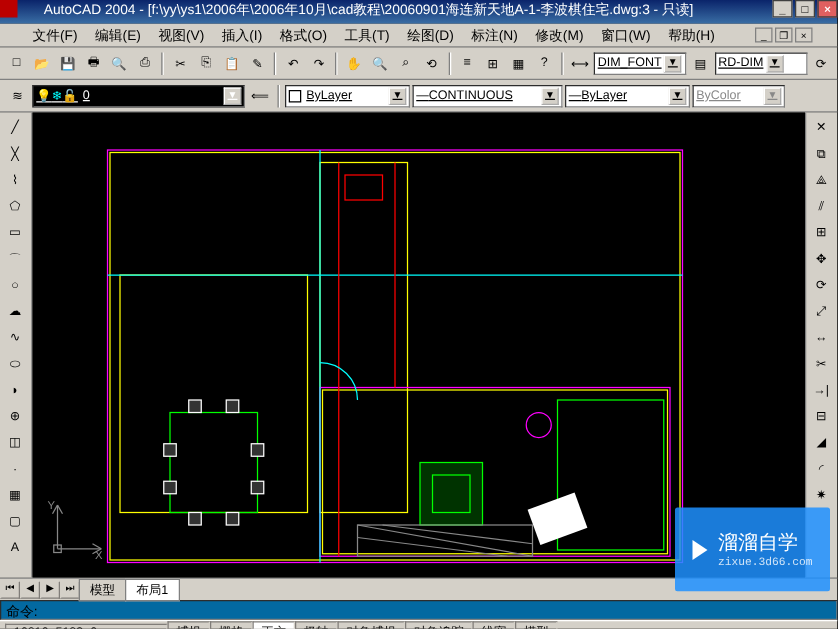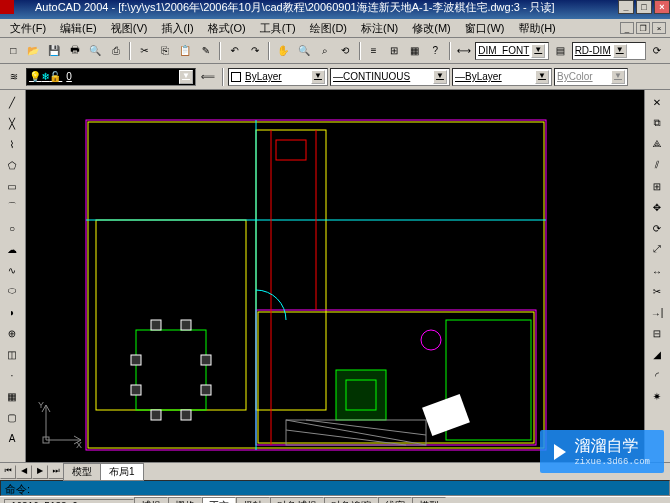--- a/index.html
+++ b/index.html
@@ -8,7 +8,7 @@
 .titlebar .icon { width: 14px; height: 14px; background: #b00; margin-right: 4px; }
 .window-btns { margin-left: auto; display: flex; gap: 2px; }
 .window-btns div { width: 16px; height: 14px; background: #d4d0c8; border: 1px solid #404040; display:flex; align-items:center; justify-content:center; font-size:9px; font-weight:bold; color:#000; }
-.menubar { background: #d4d0c8; height: 19px; display: flex; align-items: center; padding: 0 4px; gap: 2px; border-bottom: 1px solid #808080; }
+.menubar { background: #d4d0c8; height: 19px; display: flex; align-items: center; padding: 0 20px; gap: 2px; border-bottom: 1px solid #808080; }
 .menubar span { padding: 2px 6px; color: #000; }
 .mdi-btns { margin-left: auto; display: flex; gap: 2px; }
 .mdi-btns div { width: 14px; height: 12px; background: #d4d0c8; border: 1px solid #808080; font-size:8px; display:flex;align-items:center;justify-content:center; }

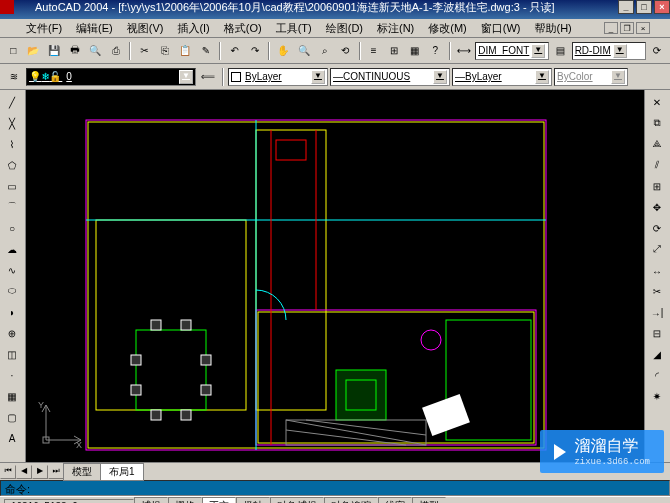--- a/index.html
+++ b/index.html
@@ -32,7 +32,7 @@
 .cmdline { background: #0369a1; height: 16px; border: 1px inset #808080; padding: 1px 4px; font-size: 11px; color: #000; }
 .statusbar { background: #d4d0c8; height: 19px; display: flex; align-items: center; padding: 0 4px; gap: 0; border-top: 1px solid #fff; }
 .status-cell { border: 1px inset #d4d0c8; padding: 1px 6px; font-size: 10px; }
-.watermark { position: absolute; right: 6px; bottom: 30px; background: rgba(30,144,255,0.85); color: #fff; padding: 6px 14px; border-radius: 2px; font-size: 16px; display:flex; align-items:center; gap:8px; }
+.watermark { position: absolute; right: 6px; bottom: 30px; background: rgba(30,144,255,0.85); color: #fff; padding: 18px 14px; border-radius: 2px; font-size: 16px; display:flex; align-items:center; gap:8px; }
 .watermark .play { width:0; height:0; border-left:12px solid #fff; border-top:8px solid transparent; border-bottom:8px solid transparent; }
 .watermark .sub { font-size: 9px; opacity:0.8; display:block;font-family:Liberation Mono, monospace; }
 </style>

